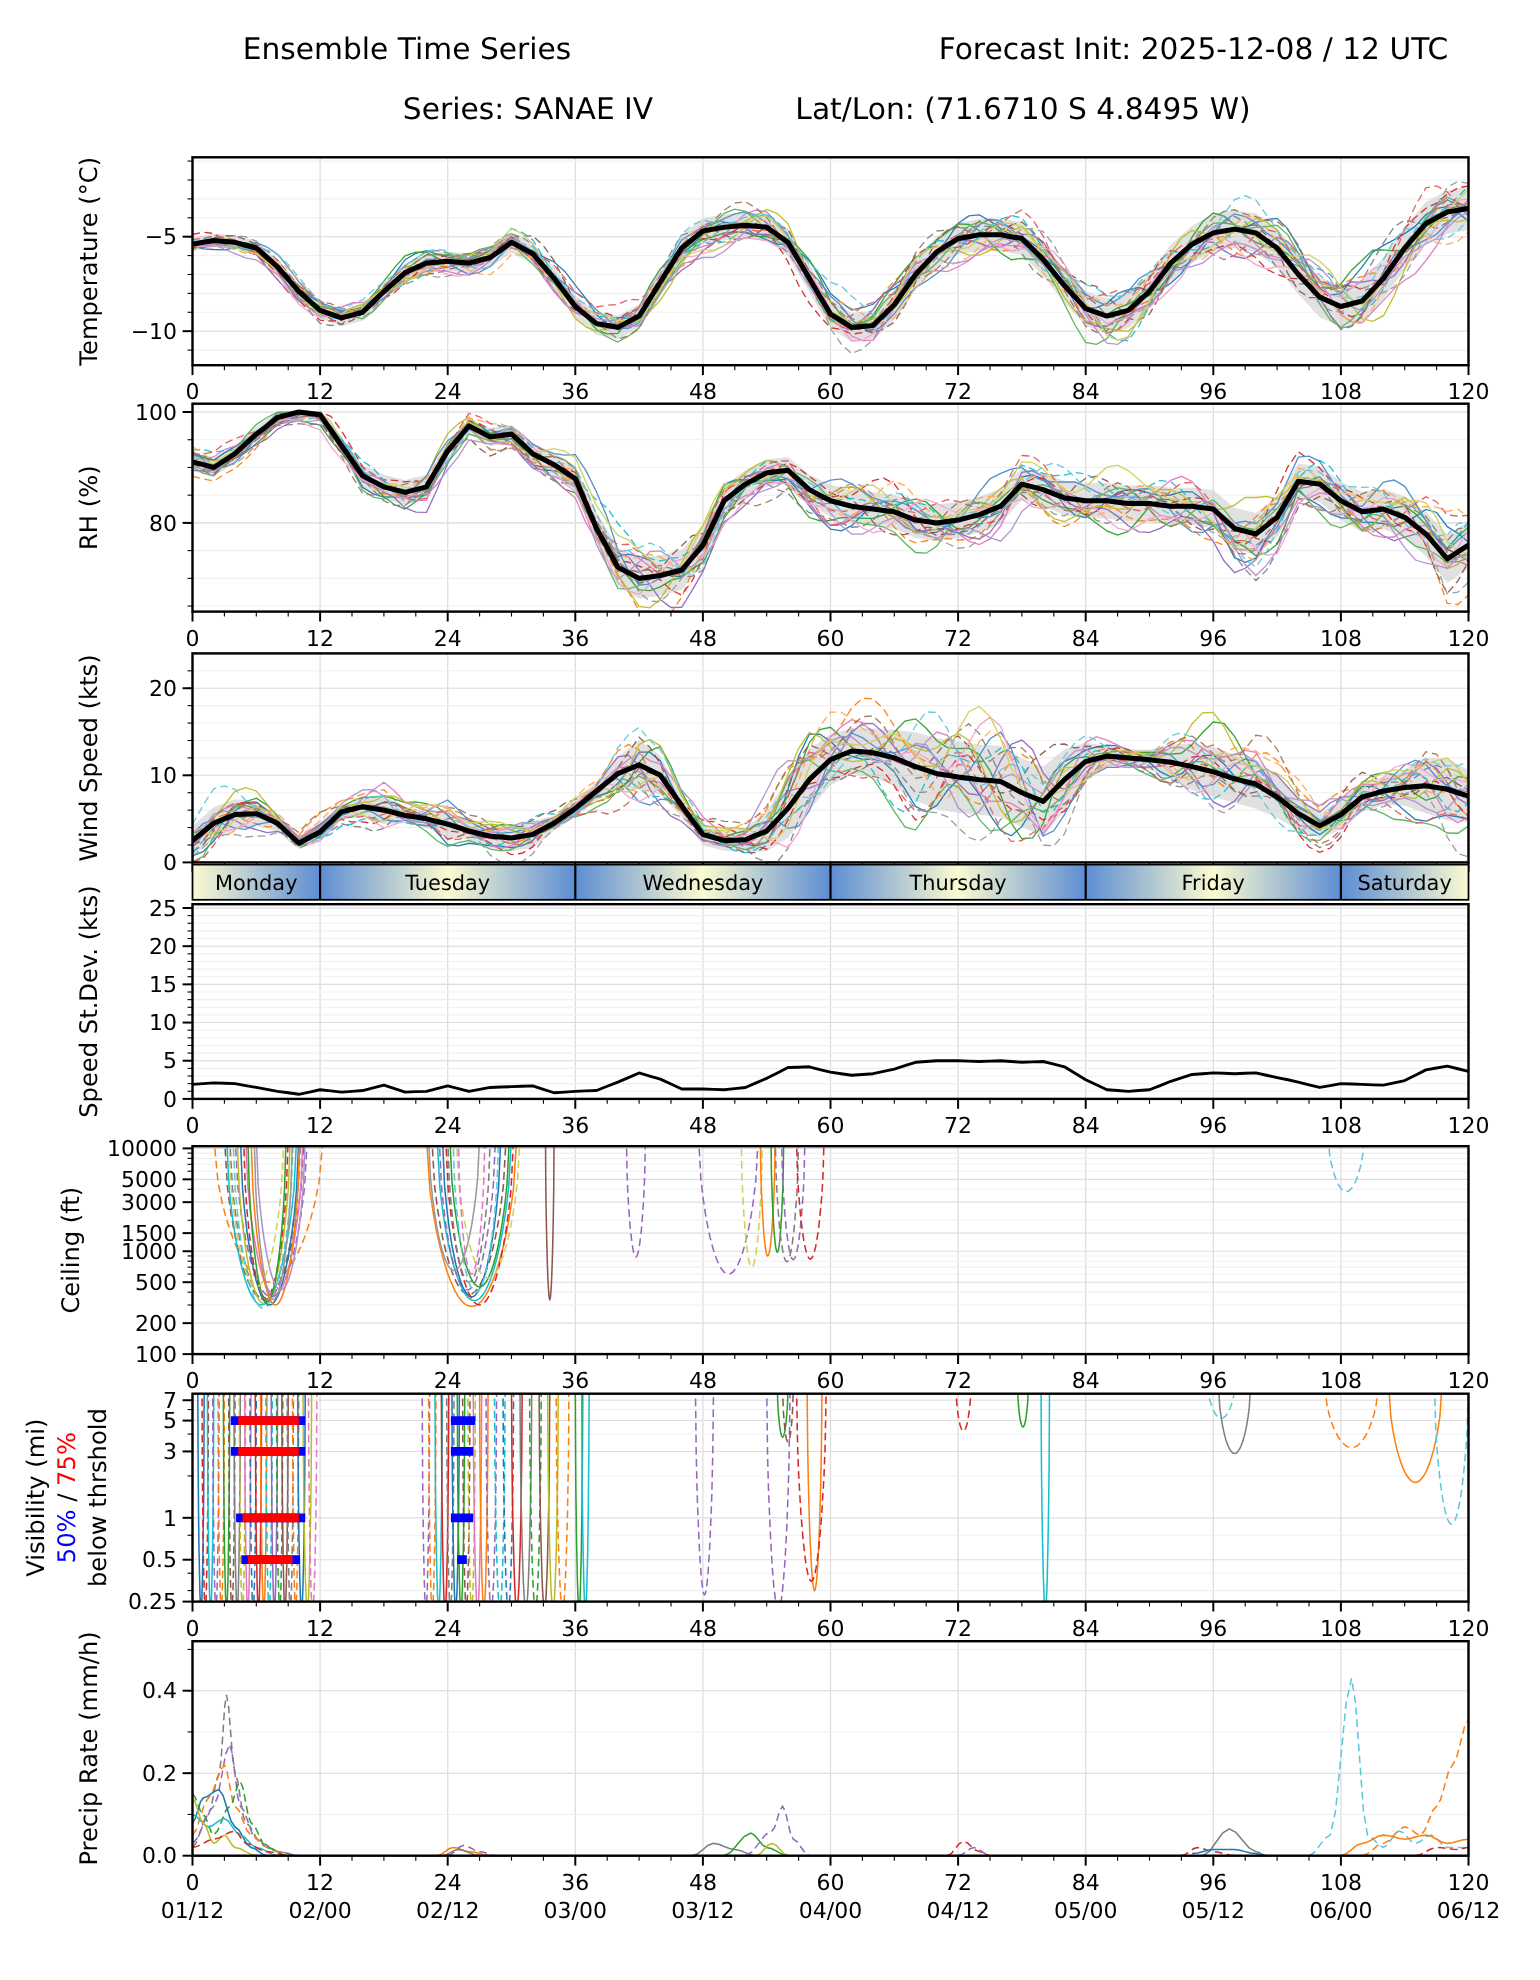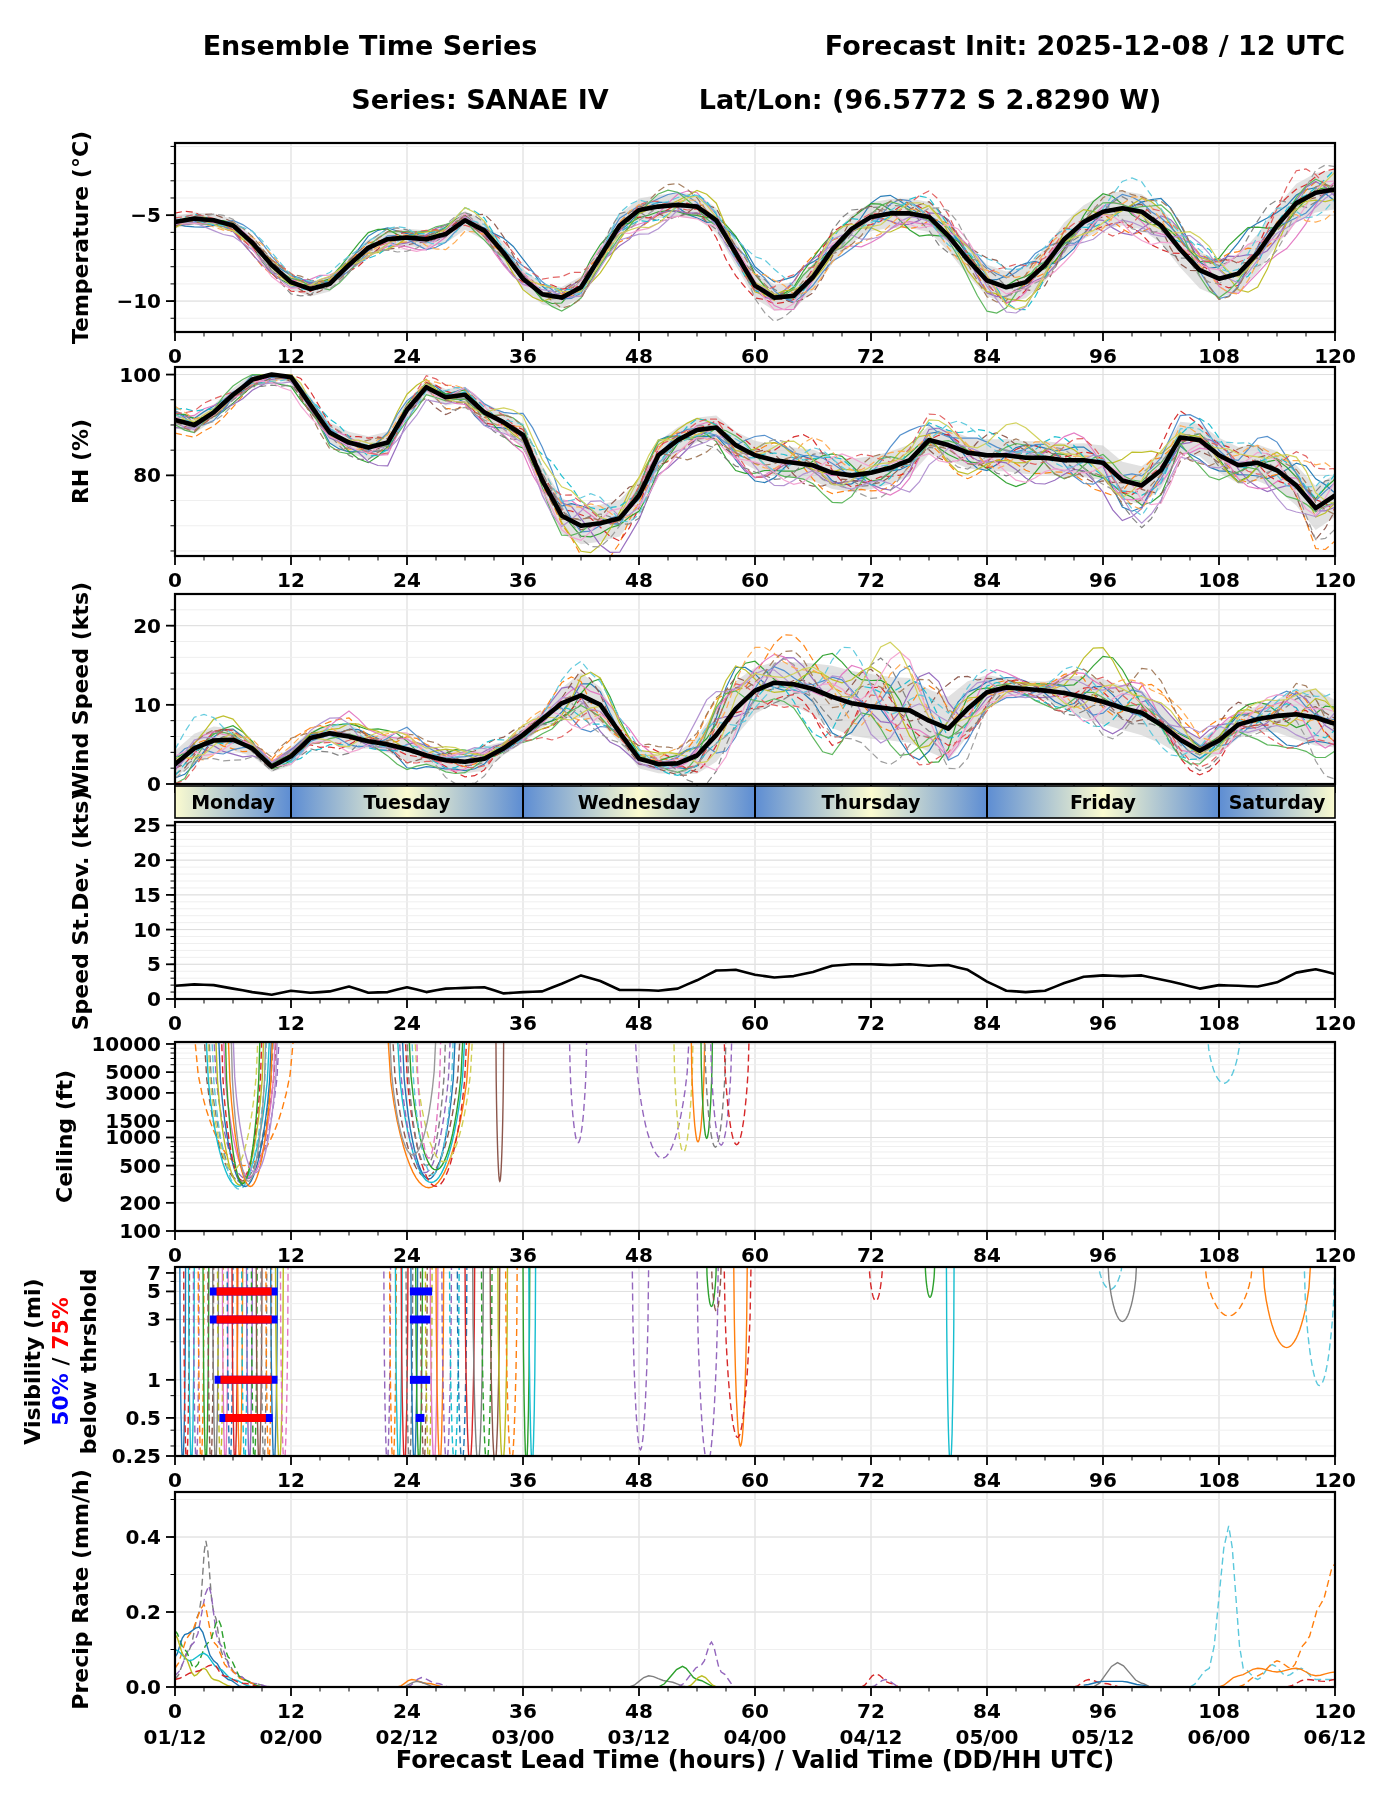--- a/index.html
+++ b/index.html
@@ -4,7 +4,7 @@
 <style>
   html,body{margin:0;padding:0;background:#ffffff;}
   .page{position:relative;width:1400px;height:1800px;background:#ffffff;
-        font-family:"DejaVu Sans","Liberation Sans",sans-serif;color:#000;font-weight:bold;}
+        font-family:"DejaVu Sans","Liberation Sans",sans-serif;color:#000;}
   .hdr span{position:absolute;transform:translateX(-50%);font-size:27px;white-space:nowrap;}
   .xtitle{position:absolute;left:755px;top:1746px;transform:translateX(-50%);
           font-size:24px;white-space:nowrap;}

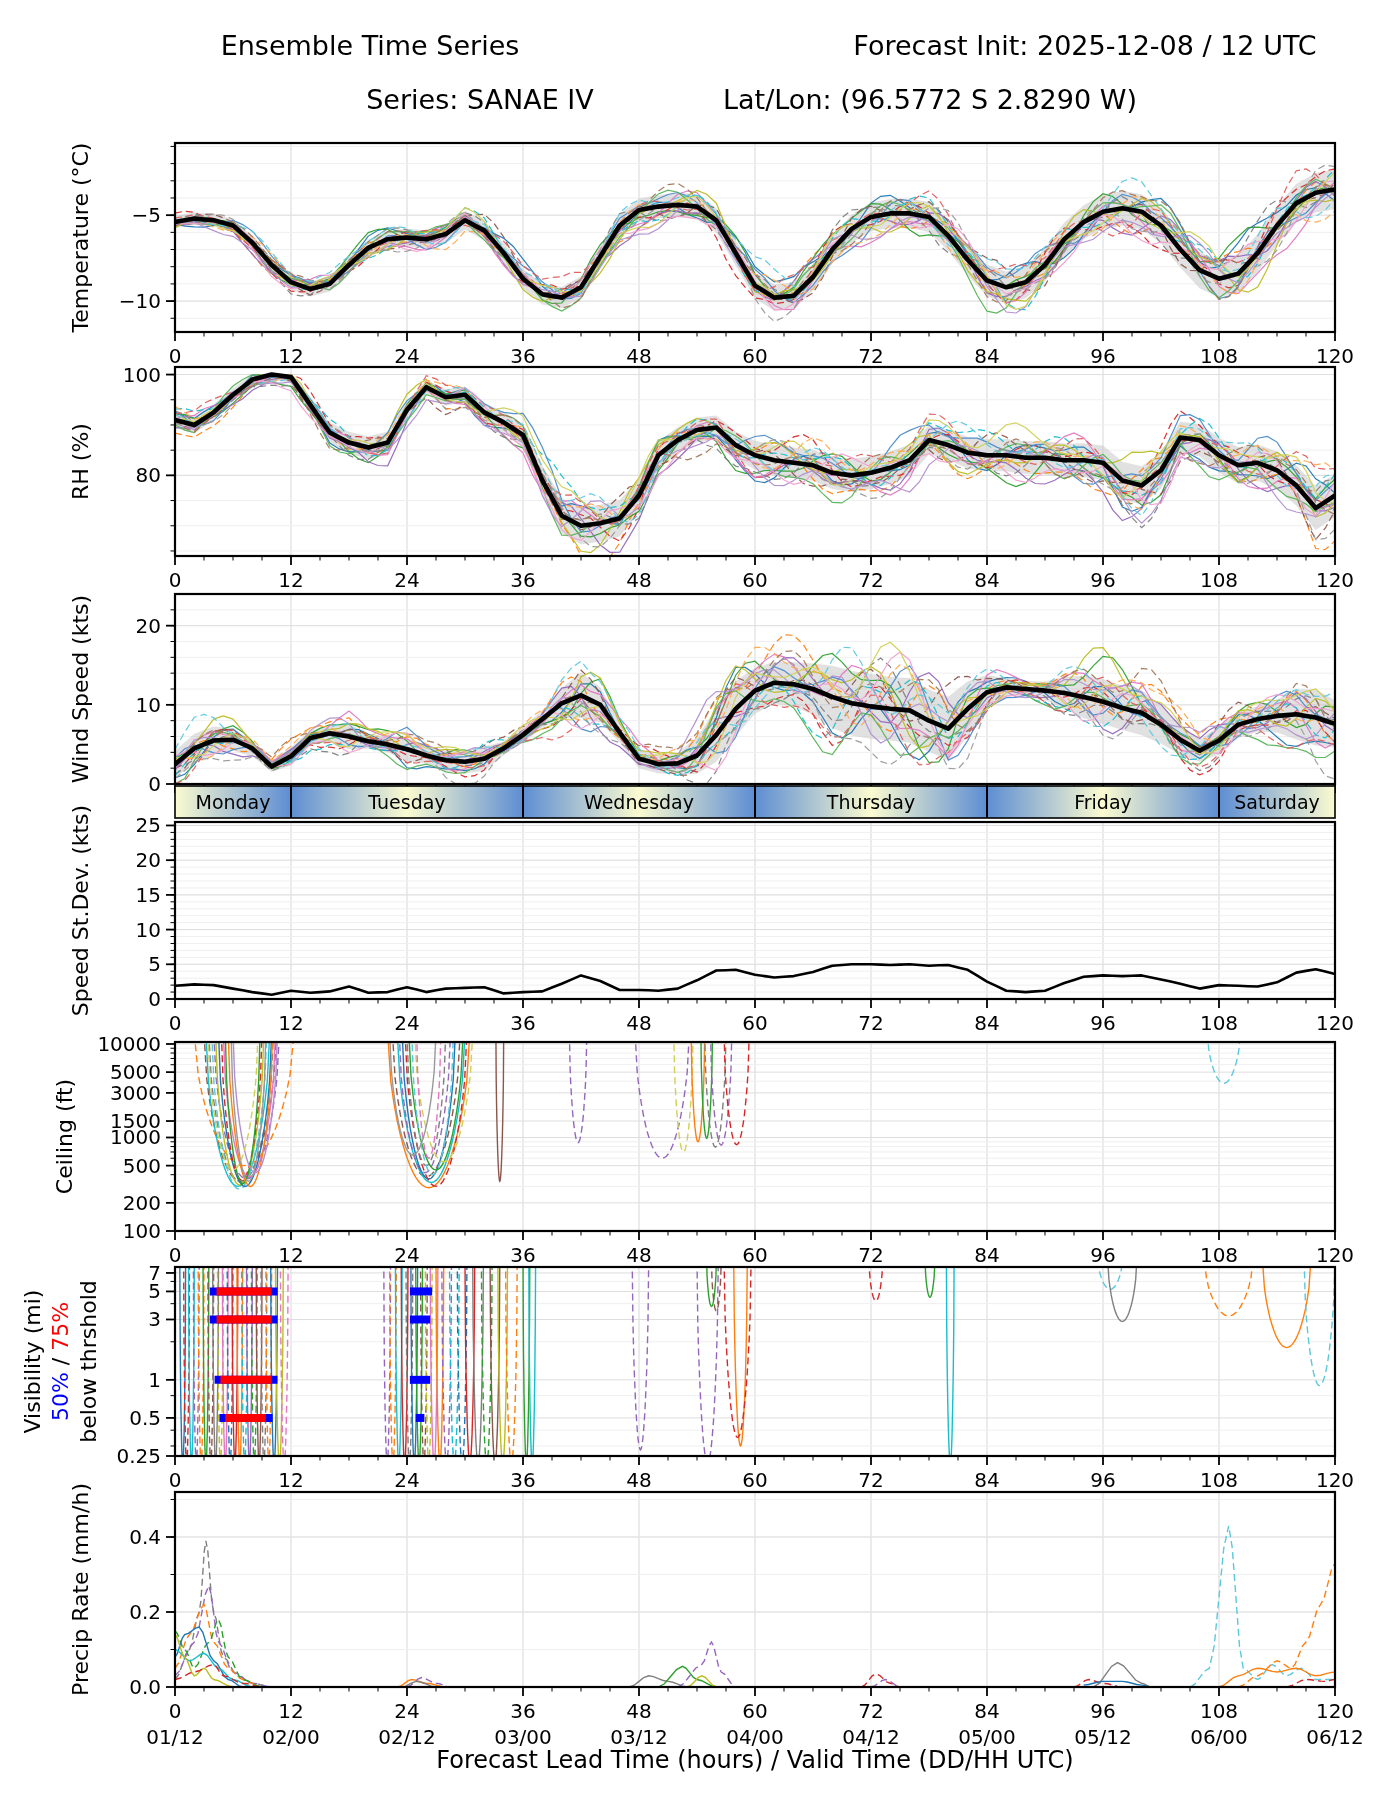--- a/index.html
+++ b/index.html
@@ -19,7 +19,7 @@
     <span style="left:370px;top:30px">Ensemble Time Series</span>
     <span style="left:1085px;top:30px">Forecast Init: 2025-12-08 / 12 UTC</span>
     <span style="left:480px;top:84px">Series: SANAE IV</span>
-    <span style="left:930px;top:84px">Lat/Lon: (96.5772 S 2.8290 W)</span>
+    <span style="left:930px;top:84px">Lat/Lon: (71.6710 S 4.8495 W)</span>
   </div>
   <svg id="chart-svg" width="1400" height="1800" viewBox="0 0 1400 1800">
       <g>

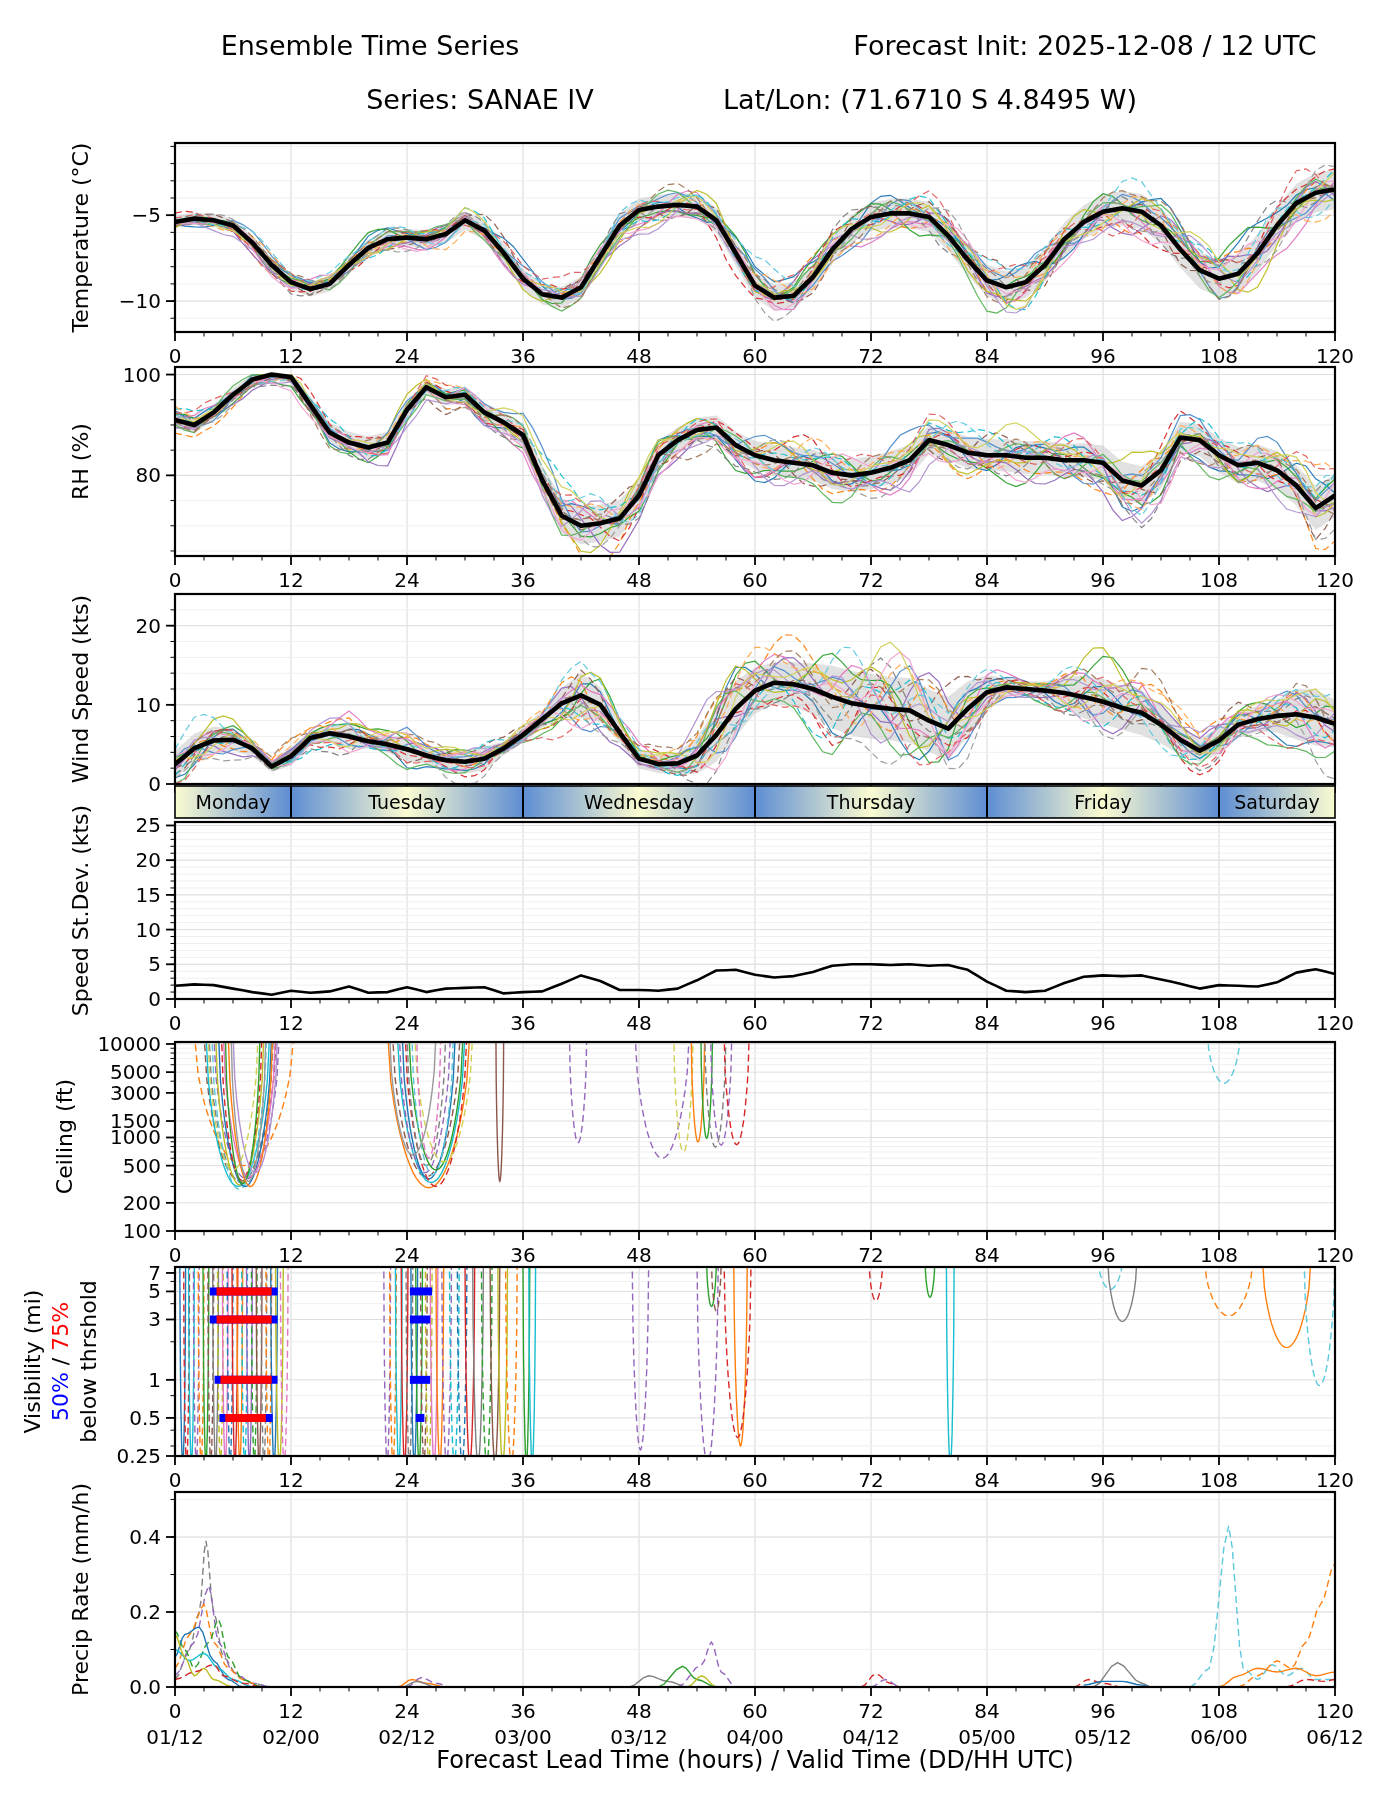--- a/index.html
+++ b/index.html
@@ -995,7 +995,6 @@
         <stop offset="1" stop-color="#fbfbd0"></stop>
       </linearGradient>
     </svg>
-  <div class="xtitle">Forecast Lead Time (hours) / Valid Time (DD/HH UTC)</div>
 </div>
 
 </body></html>

